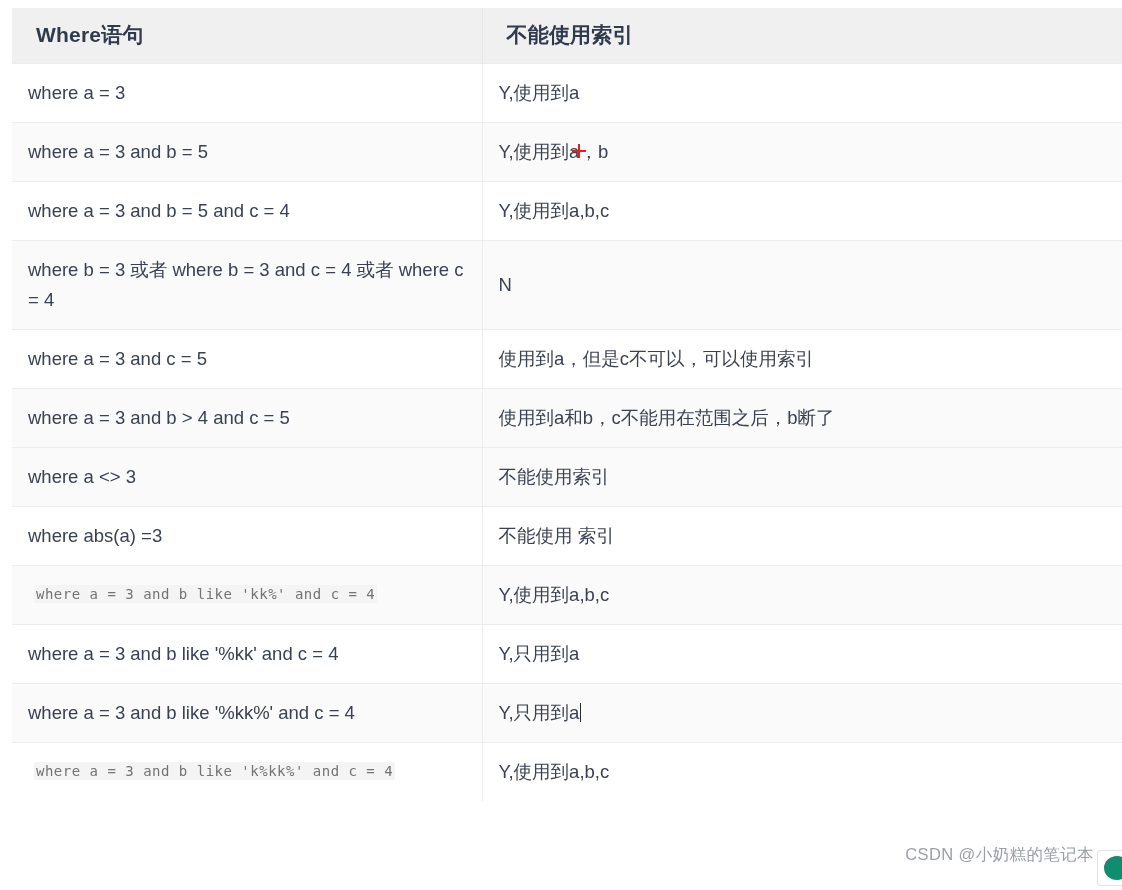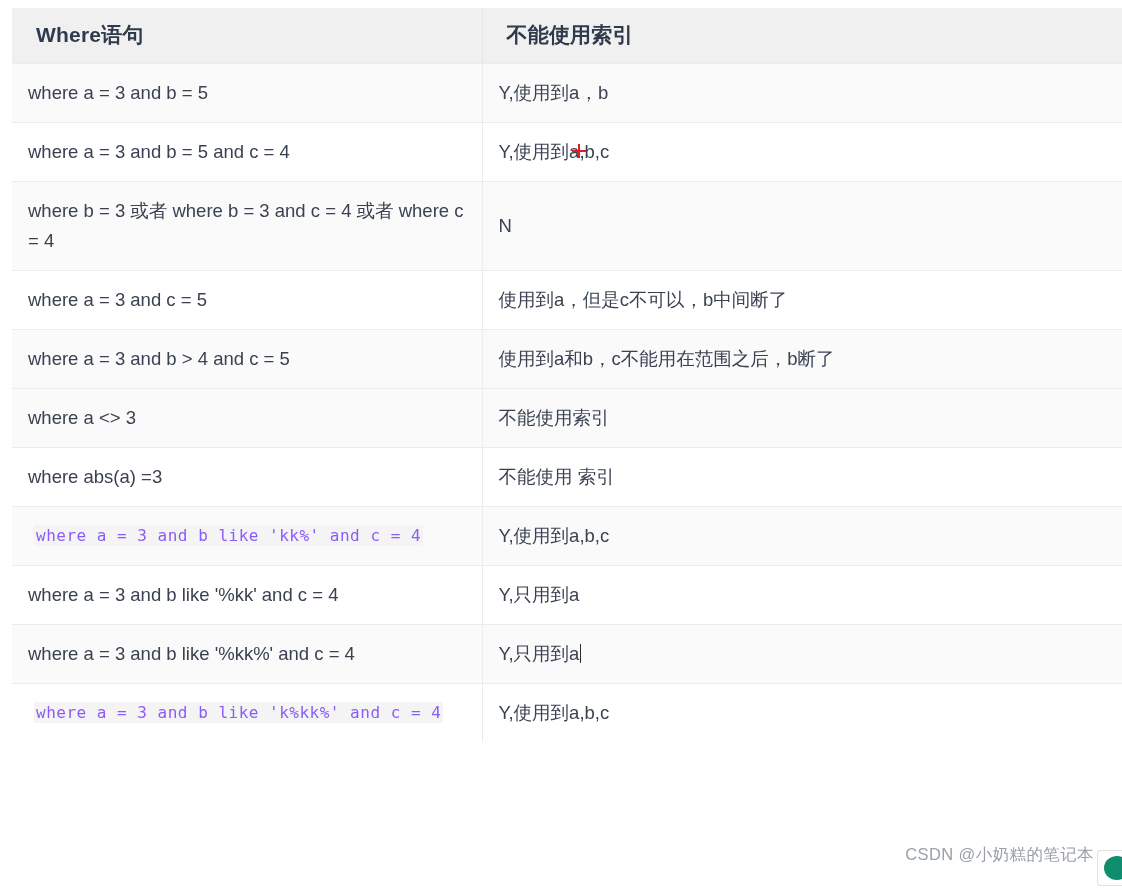--- a/index.html
+++ b/index.html
@@ -155,6 +155,10 @@
       </tr>
     </thead>
     <tbody id="table-body">
+        <tr class="row-odd">
+          <td>where a =  3</td>
+          <td>Y,使用到a</td>
+        </tr>
         <tr class="row-even">
           <td>where a =  3 and b = 5</td>
           <td>Y,使用到a，b</td>

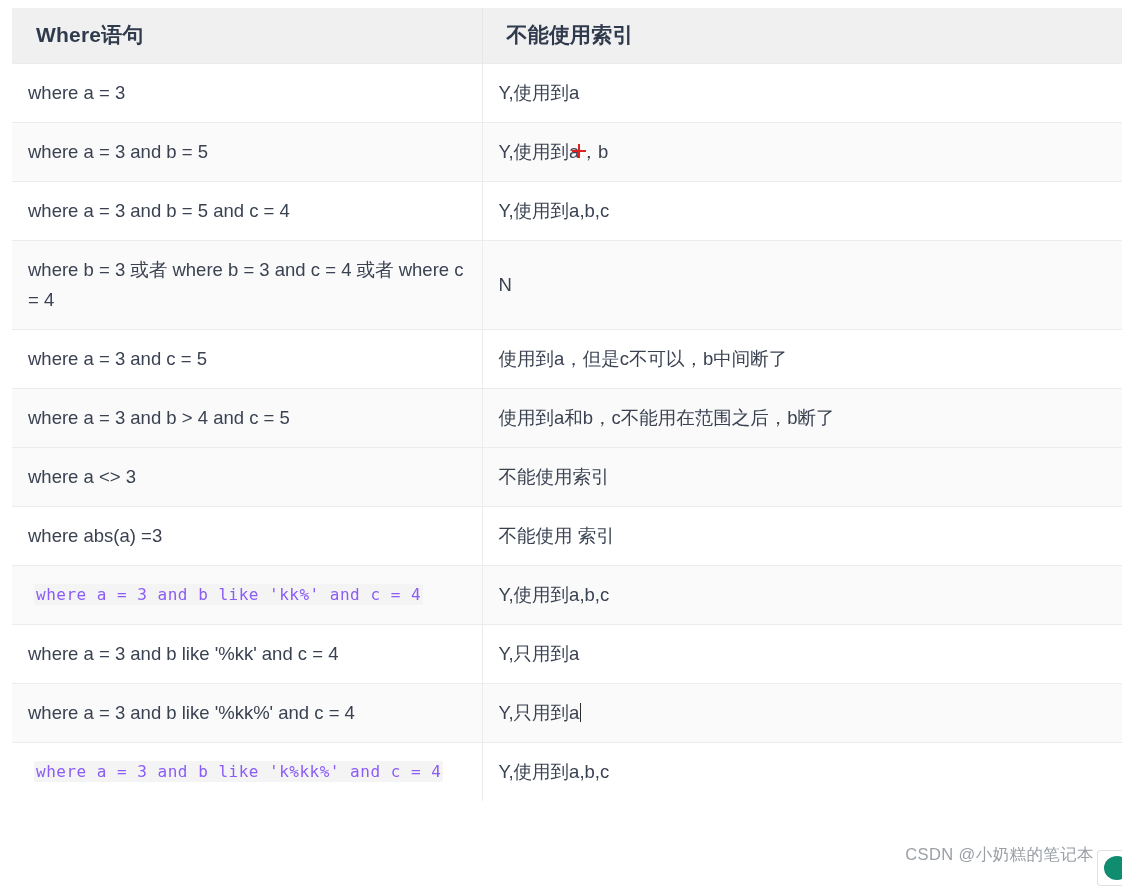--- a/index.html
+++ b/index.html
@@ -173,7 +173,7 @@
         </tr>
         <tr class="row-odd">
           <td>where a =  3 and c = 5</td>
-          <td>使用到a，但是c不可以，b中间断了</td>
+          <td>使用到a，但是c不可以，可以使用索引</td>
         </tr>
         <tr class="row-even">
           <td>where a =  3 and b &gt; 4 and c = 5</td>

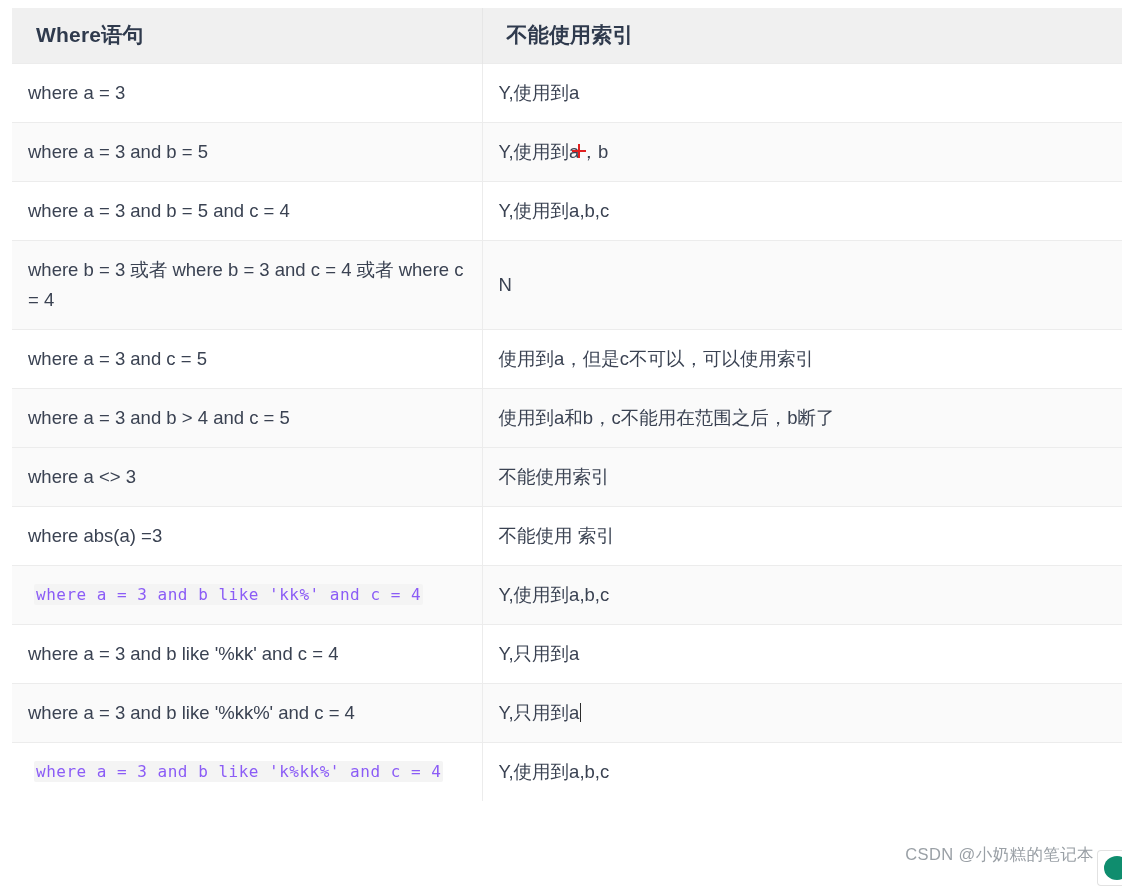--- a/index.html
+++ b/index.html
@@ -64,8 +64,8 @@
   
   td.code-cell {
     font-family: "DejaVu Sans Mono", "Liberation Mono", monospace;
-    font-size: 16px;
-    color: #8b5cf6;
+    font-size: 14px;
+    color: #737373;
     letter-spacing: 0.5px;
     line-height: 1.75;
     padding-left: 22px;

